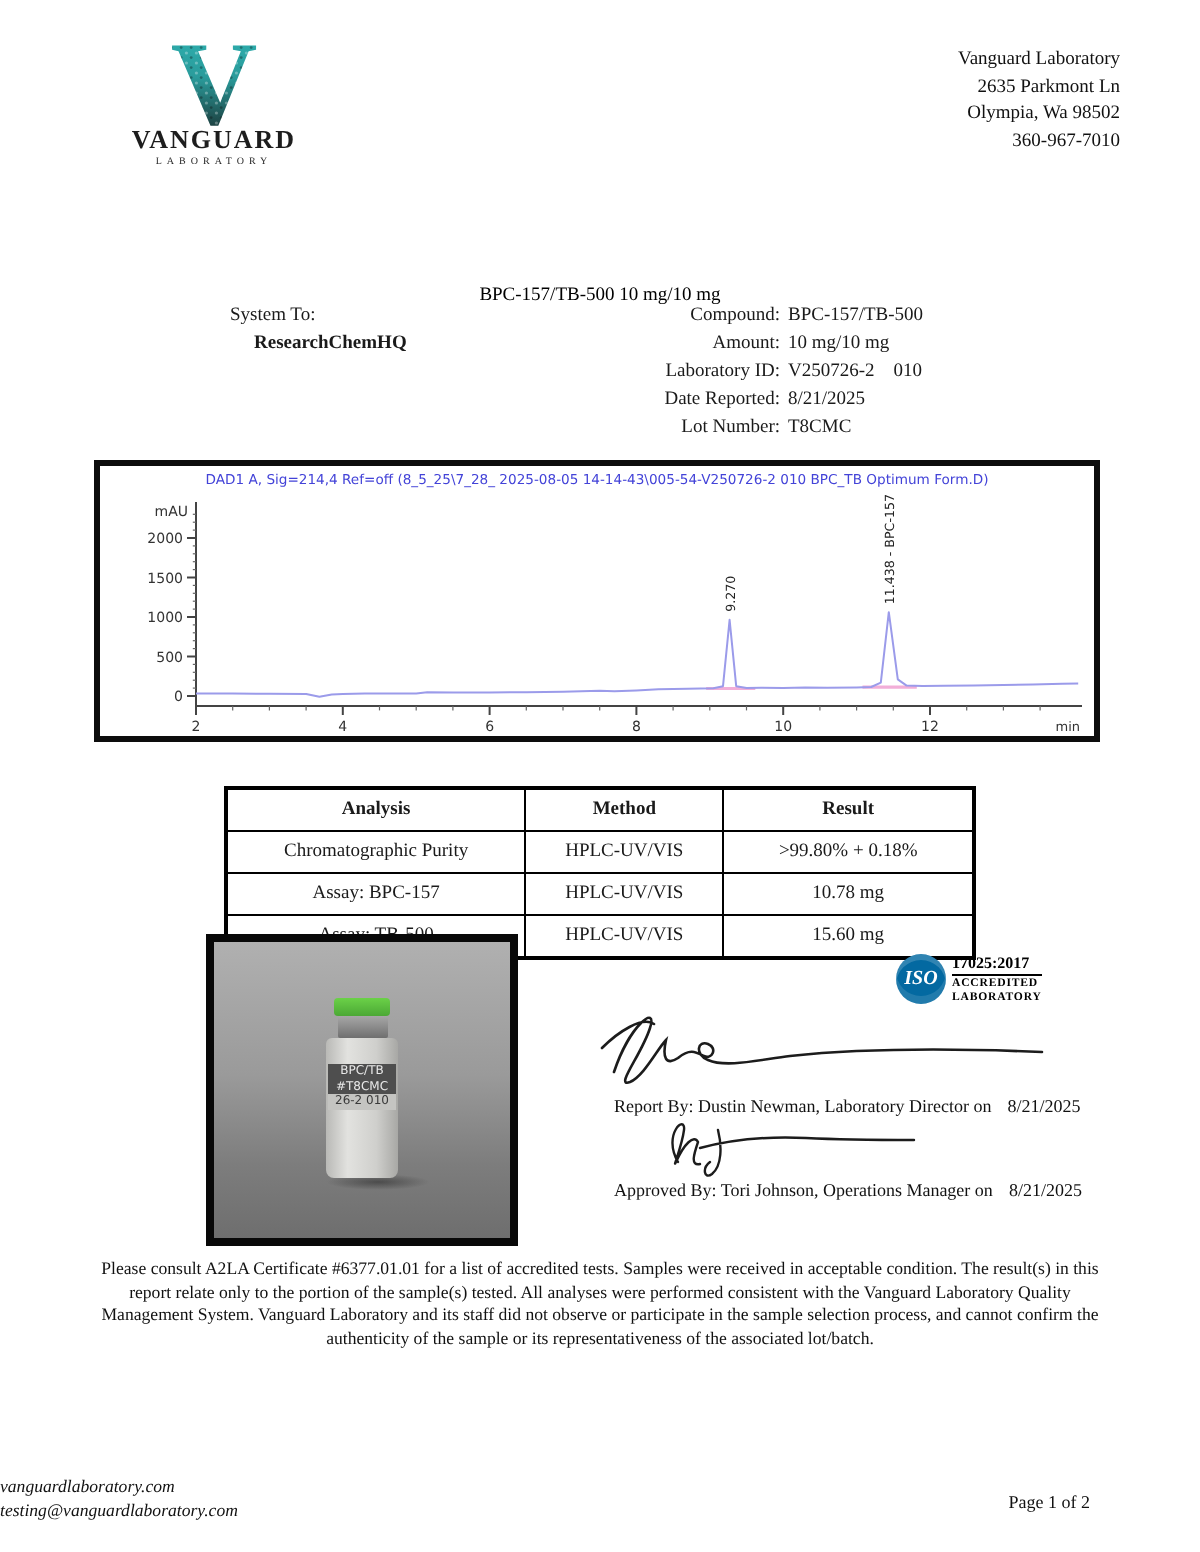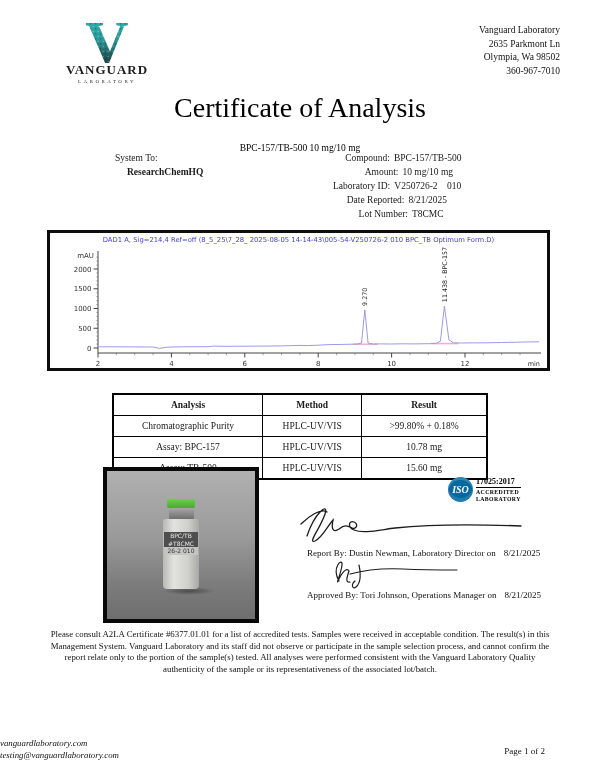--- a/index.html
+++ b/index.html
@@ -91,7 +91,6 @@
     <div>360-967-7010</div>
   </div>
 
-  <div class="title">Certificate of Analysis</div>
   <div class="subtitle">BPC-157/TB-500 10 mg/10 mg</div>
 
   <div class="report-to">

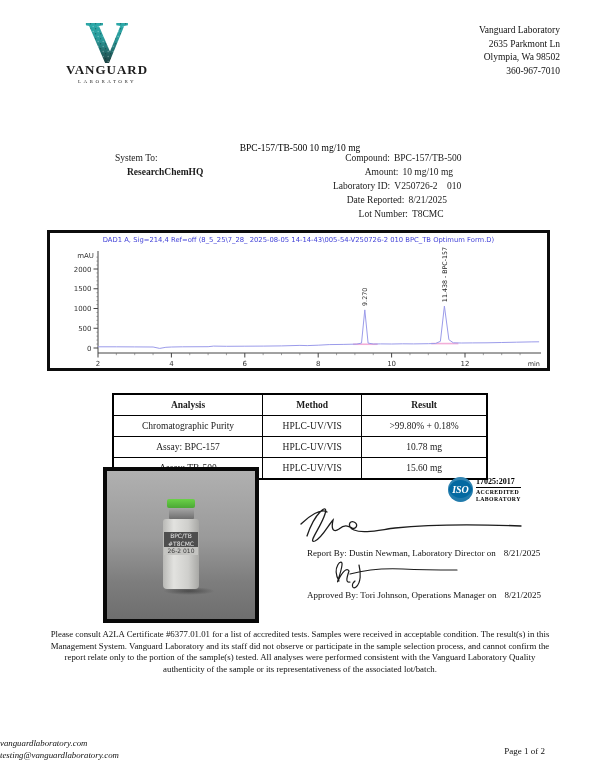--- a/index.html
+++ b/index.html
@@ -21,7 +21,7 @@
   .report-to { position:absolute; left:115px; top:151px; font-size:9.5px; line-height:14px; }
   .report-to .val { font-weight:bold;margin-left:12px; }
   .info-fields { position:absolute; left:235px; top:151px; font-size:9.5px; line-height:14px; }
-  .info-row { display:flex;justify-content:center; }
+  .info-row { display:flex; }
   .info-label { width:155px; text-align:right; }
   .info-value { margin-left:4px; white-space:pre; }
   

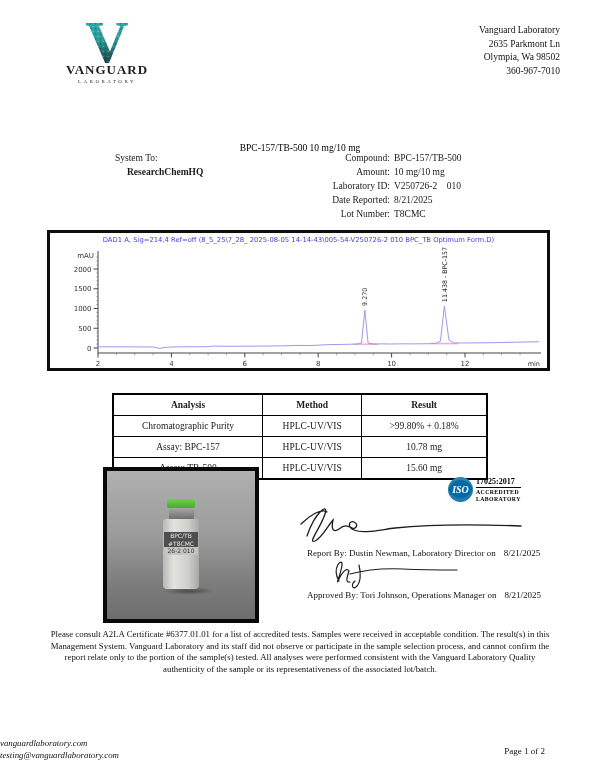--- a/index.html
+++ b/index.html
@@ -259,8 +259,8 @@
 
   <div class="disclaimer">
     <div>Please consult A2LA Certificate #6377.01.01 for a list of accredited tests. Samples were received in acceptable condition. The result(s) in this</div>
+    <div>report relate only to the portion of the sample(s) tested. All analyses were performed consistent with the Vanguard Laboratory Quality</div>
     <div>Management System. Vanguard Laboratory and its staff did not observe or participate in the sample selection process, and cannot confirm the</div>
-    <div>report relate only to the portion of the sample(s) tested. All analyses were performed consistent with the Vanguard Laboratory Quality</div>
     <div>authenticity of the sample or its representativeness of the associated lot/batch.</div>
   </div>
 

